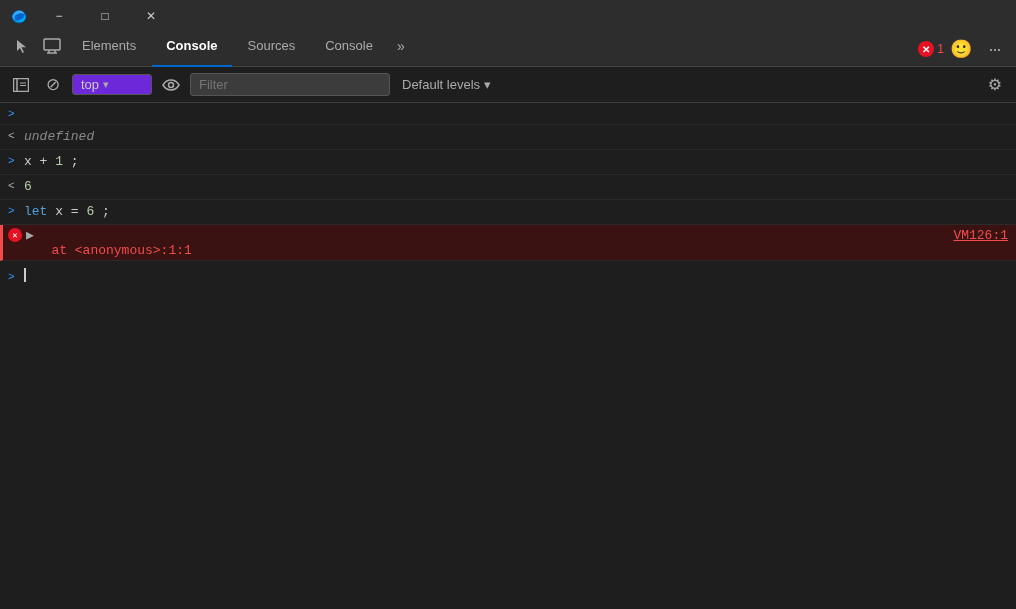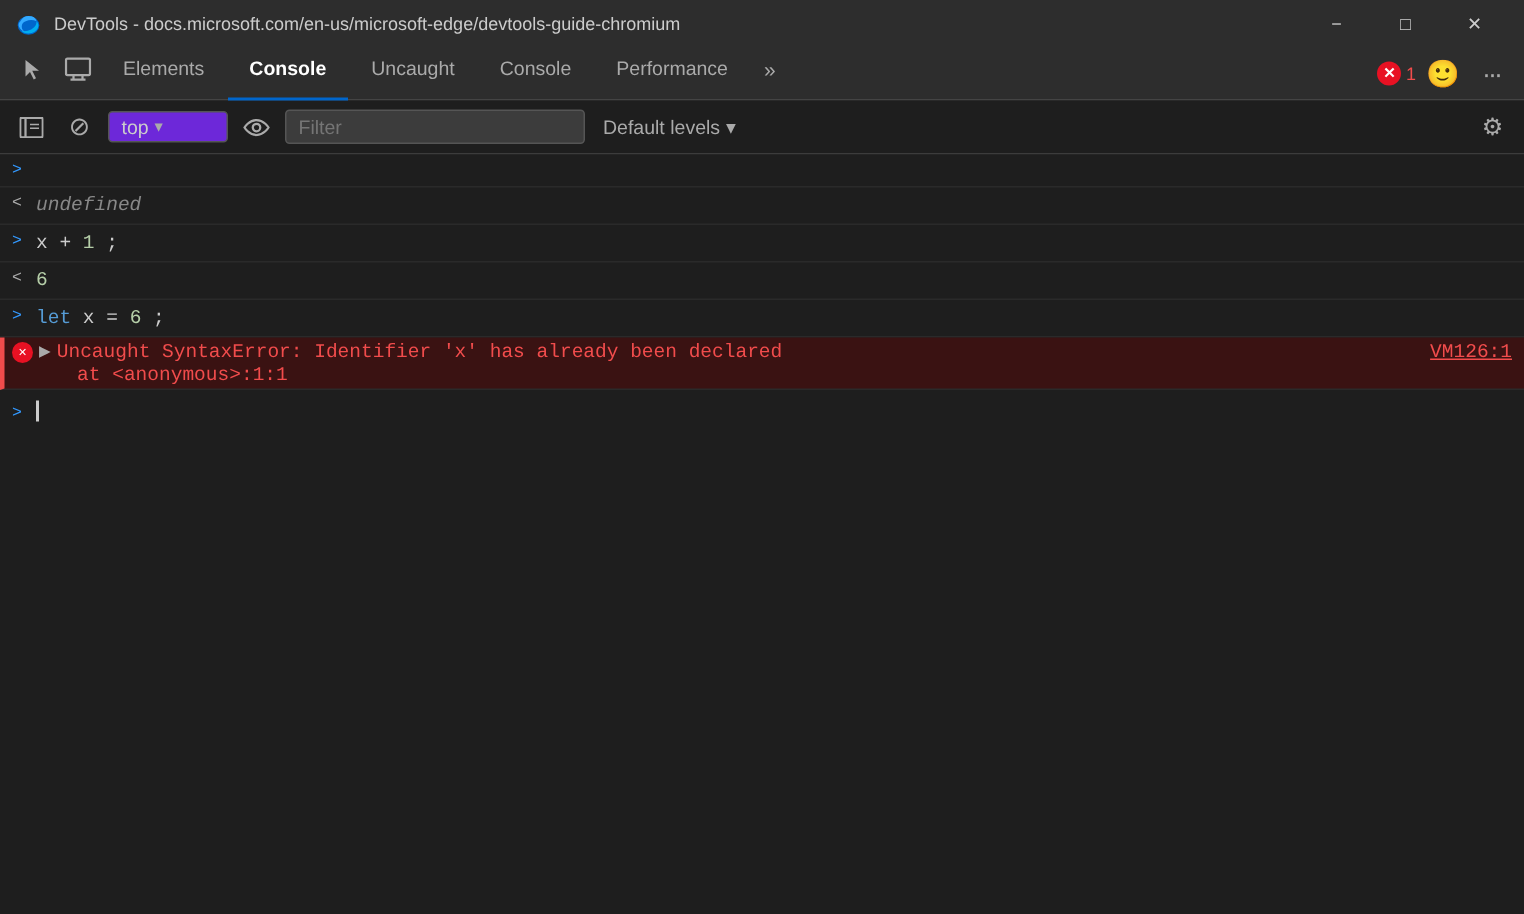--- a/index.html
+++ b/index.html
@@ -334,7 +334,6 @@
     <path d="M4 8 Q6 4 10 4 Q15 4 16 8 Q12 6 8 8 Q5 9 5 12 Q5 15 8 16 Q4 15 3 12 Q2 10 4 8Z" fill="#33aaff"></path>
     <path d="M16 8 Q18 10 17 13 Q15 17 10 17 Q6 17 5 15 Q8 16 12 14 Q16 12 16 8Z" fill="#00ccff" opacity="0.7"></path>
   </svg>
-  <span class="title-bar-text">DevTools - docs.microsoft.com/en-us/microsoft-edge/devtools-guide-chromium</span>
   <div class="title-bar-controls">
     <div class="title-bar-btn">−</div>
     <div class="title-bar-btn">□</div>

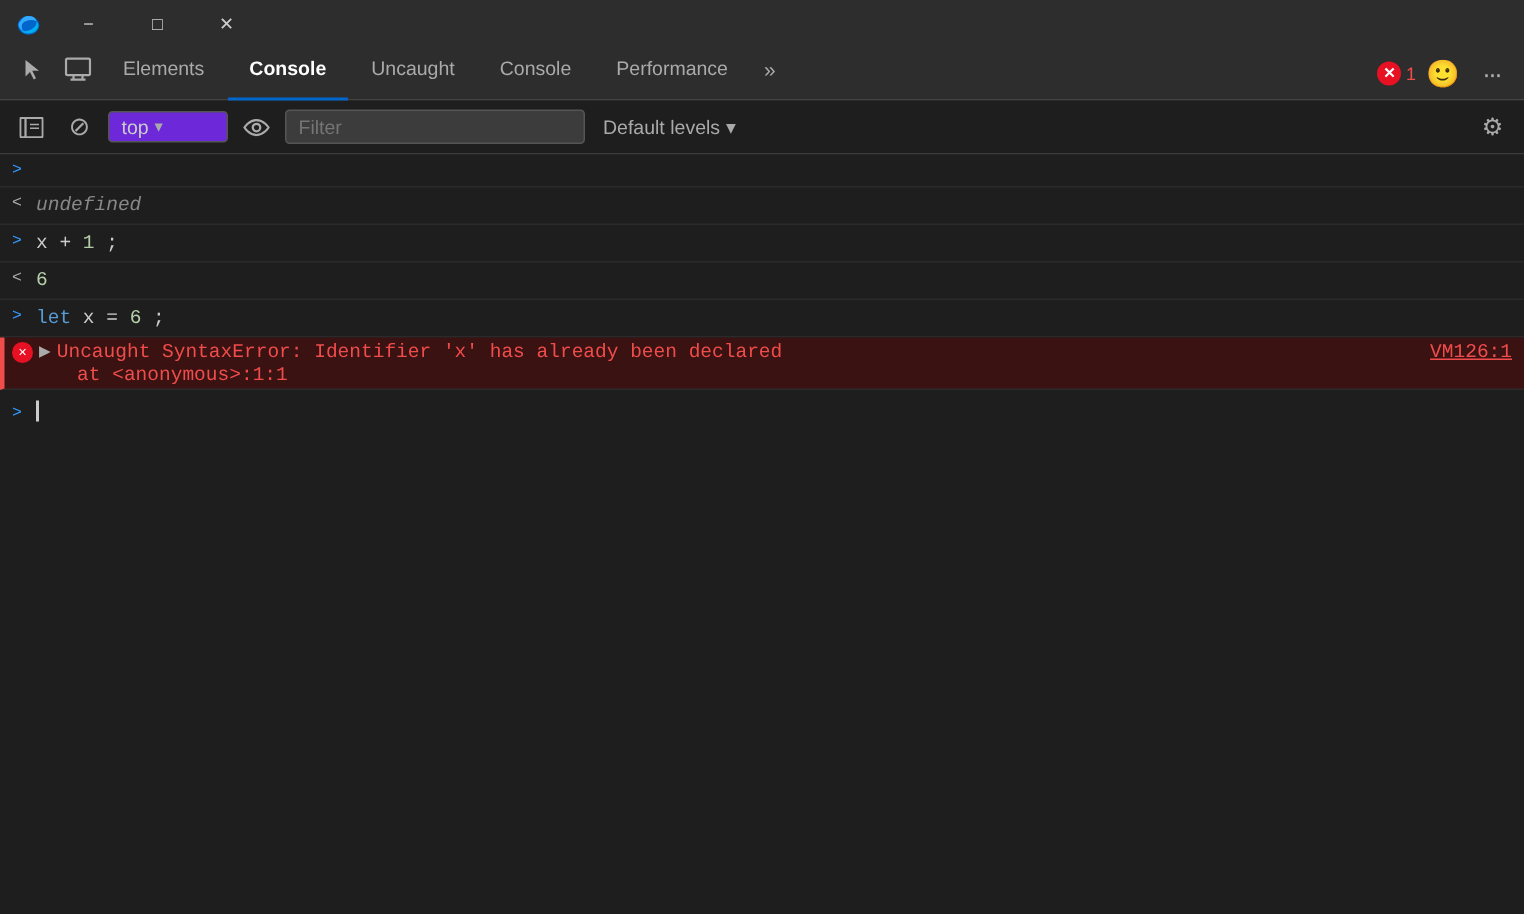--- a/index.html
+++ b/index.html
@@ -360,7 +360,7 @@
 
   <div class="tab-item">Elements</div>
   <div class="tab-item active">Console</div>
-  <div class="tab-item">Uncaught</div>
+  <div class="tab-item">Sources</div>
   <div class="tab-item">Console</div>
   <div class="tab-item">Performance</div>
   <div class="tab-more">»</div>

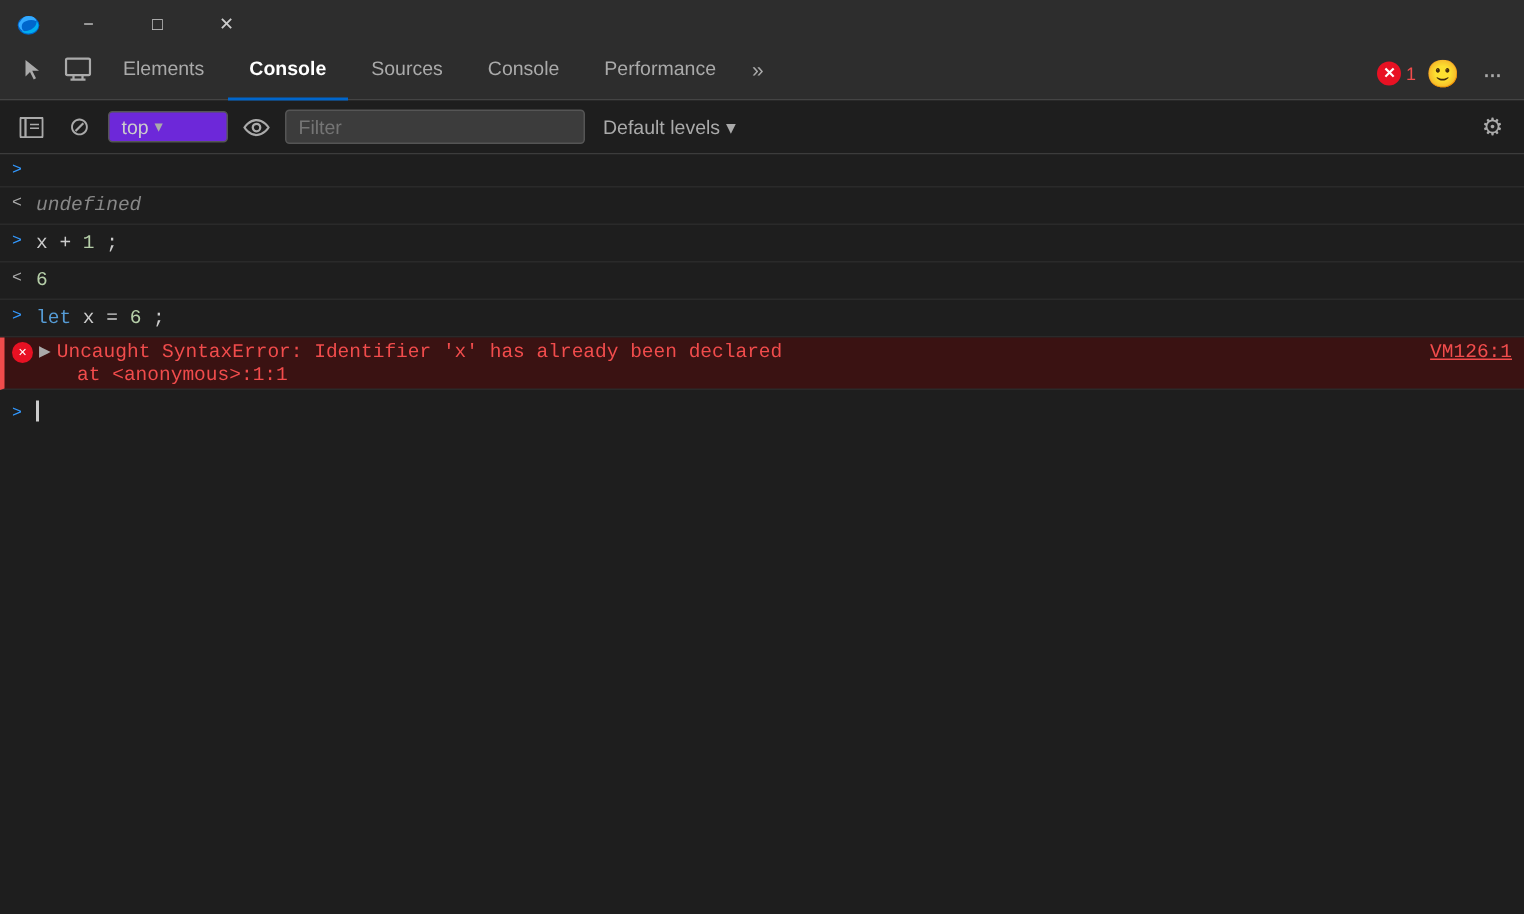--- a/index.html
+++ b/index.html
@@ -362,7 +362,6 @@
   <div class="tab-item active">Console</div>
   <div class="tab-item">Sources</div>
   <div class="tab-item">Console</div>
-  <div class="tab-item">Performance</div>
   <div class="tab-more">»</div>
 
   <div class="tab-spacer"></div>

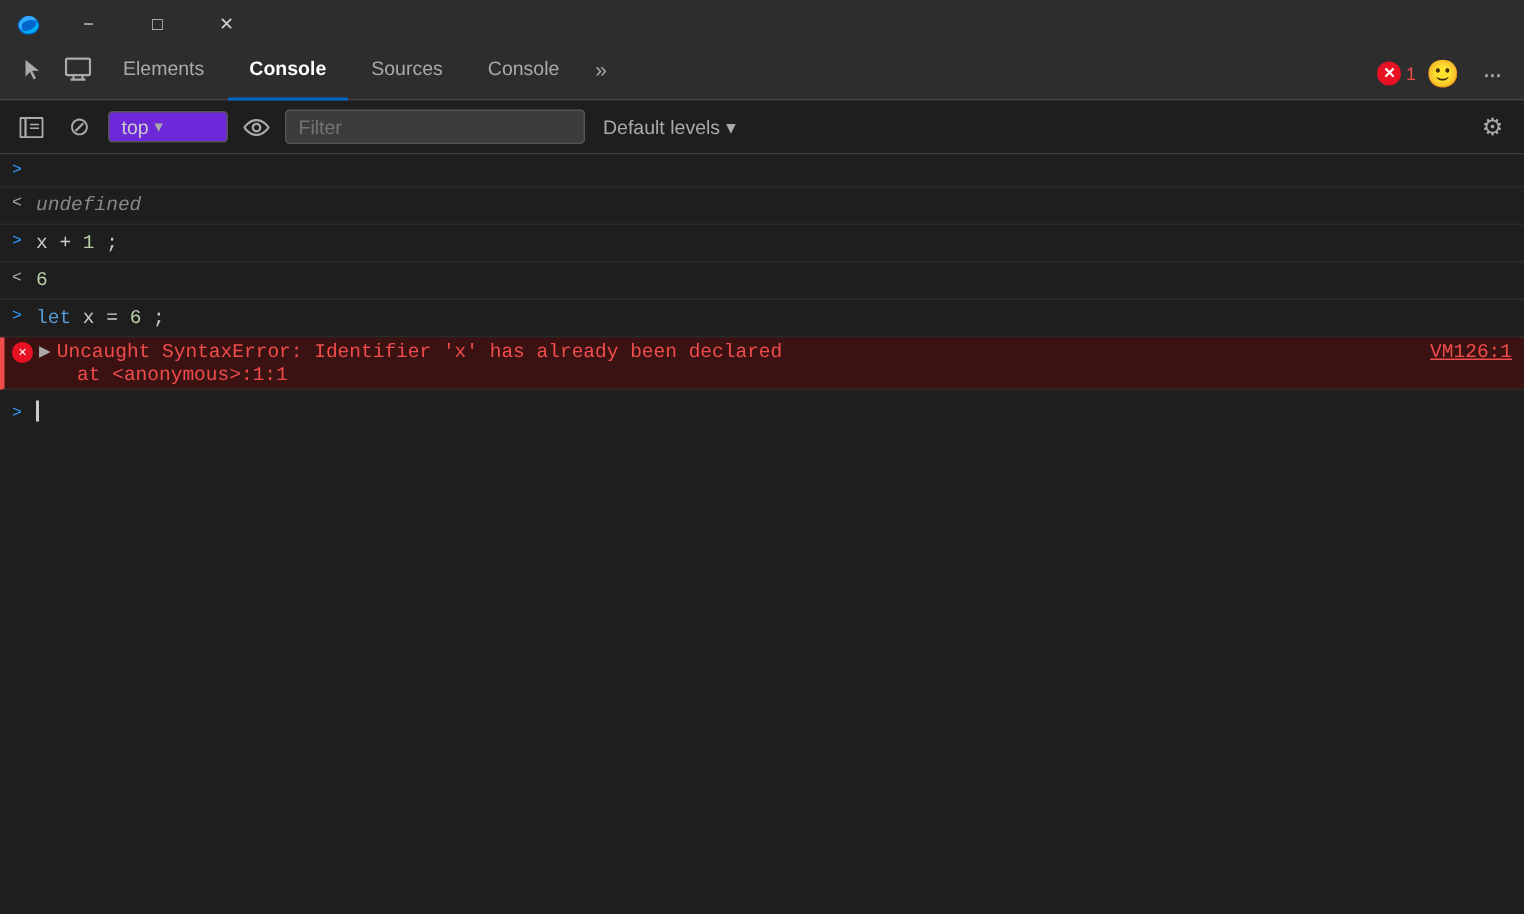--- a/index.html
+++ b/index.html
@@ -457,7 +457,6 @@
       <div class="error-message-row">
         <div class="error-icon-inline">✕</div>
         <span class="error-expand">▶</span>
-        <span>Uncaught SyntaxError: Identifier 'x' has already been declared</span>
         <span style="flex:1;"></span>
         <a class="error-link" href="#">VM126:1</a>
       </div>

